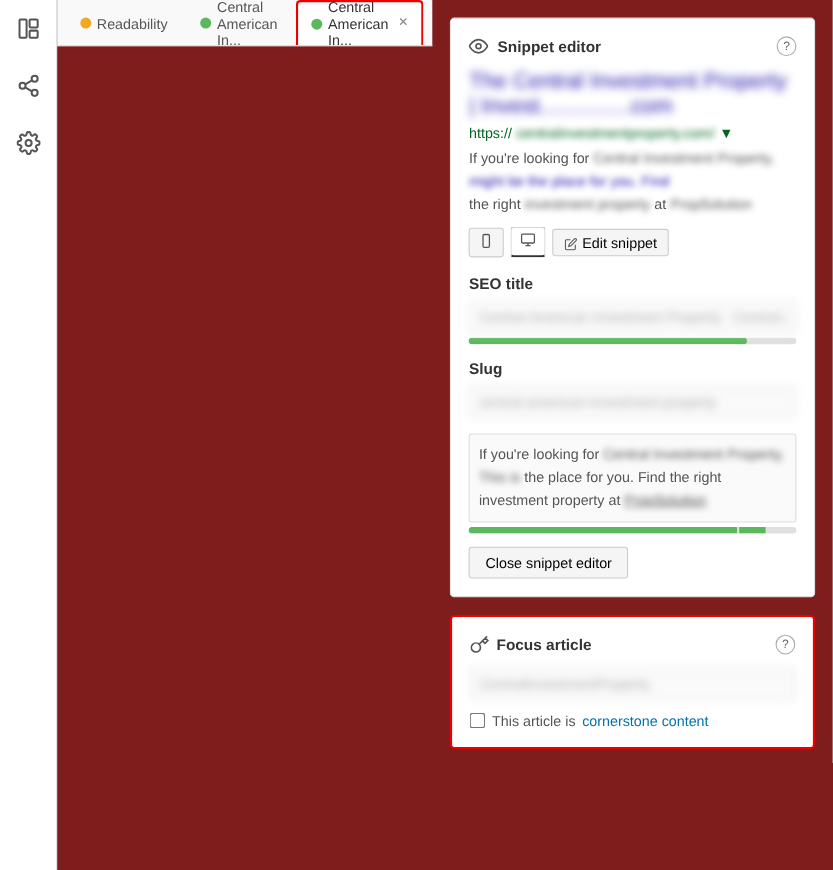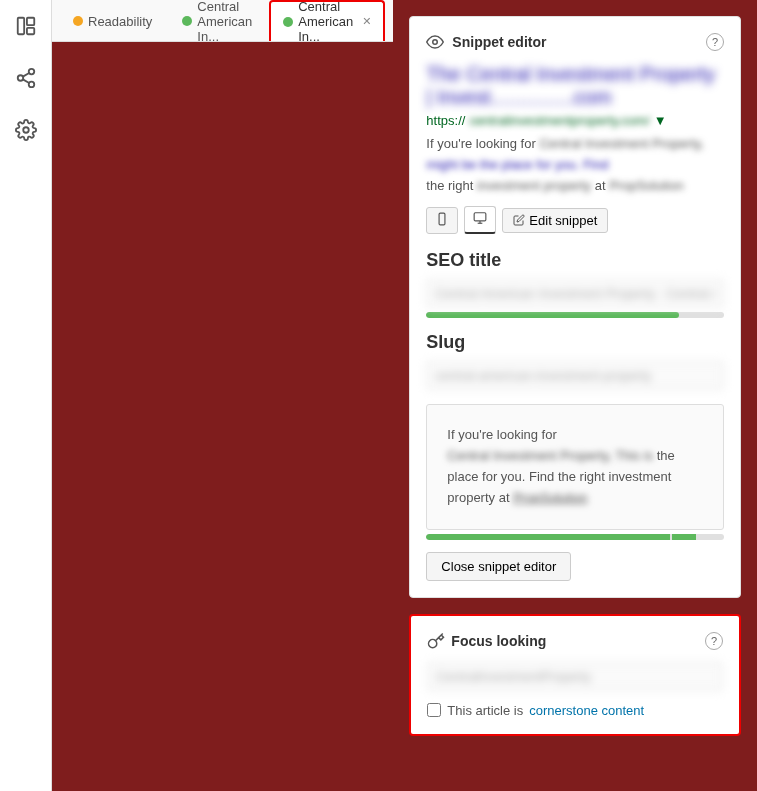--- a/index.html
+++ b/index.html
@@ -167,7 +167,7 @@
     }
     .edit-snippet-btn {
       display: flex;
-      align-items: center;
+      align-items: flex-end;
       gap: 4px;
       border: 1px solid #ccc;
       background: #f5f5f5;

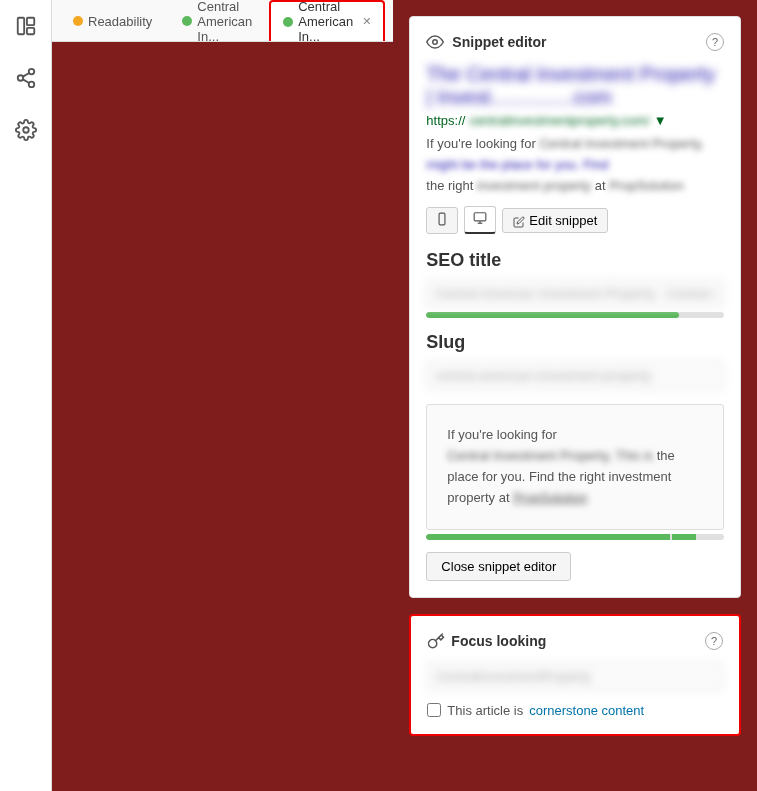--- a/index.html
+++ b/index.html
@@ -182,7 +182,7 @@
       margin-top: 4px;
     }
     .field-label {
-      font-size: 18px;
+      font-size: 14px;
       font-weight: 600;
       color: #333;
       margin-bottom: 8px;

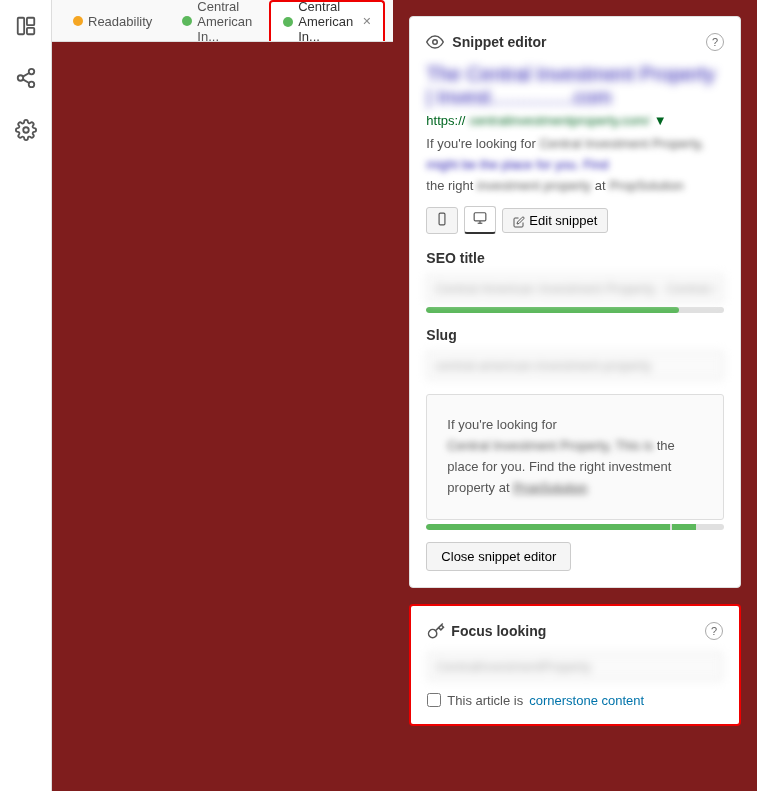--- a/index.html
+++ b/index.html
@@ -393,7 +393,7 @@
 
       
       <div class="field-section" style="margin-top:14px;">
-        <div style="border:1px solid #ddd; border-radius:3px; padding:20px; min-height:80px; background:#fafafa; font-size:13px; color:#555; line-height:1.6;">
+        <div style="border:1px solid #ddd; border-radius:3px; padding:8px; min-height:80px; background:#fafafa; font-size:13px; color:#555; line-height:1.6;">
           <span>If you're looking for </span>
           <span style="filter:blur(3px); display:inline-block;">Central Investment Property,</span>
           <span> </span>

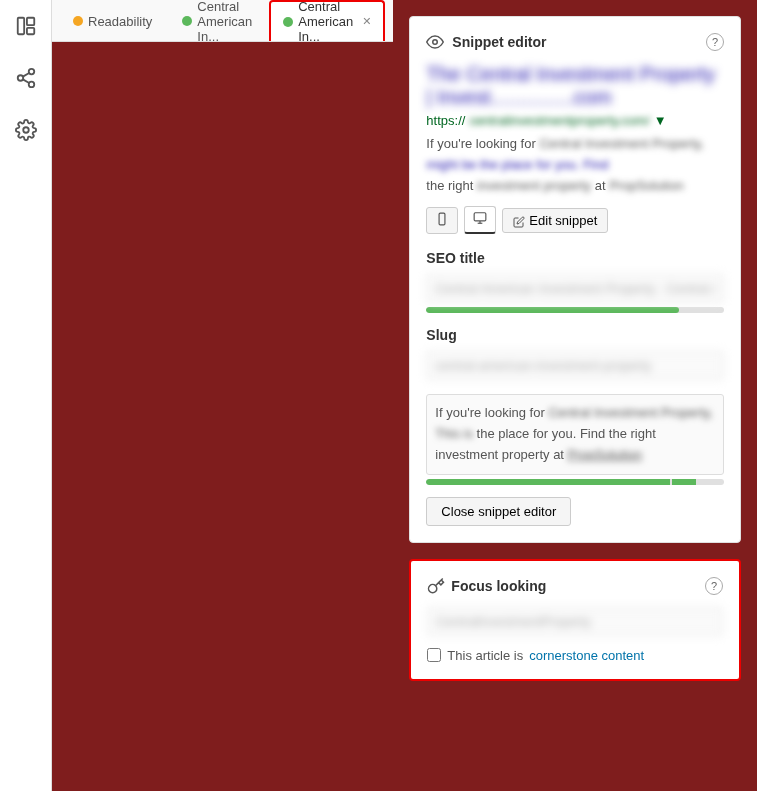--- a/index.html
+++ b/index.html
@@ -421,7 +421,7 @@
           <svg width="18" height="18" viewBox="0 0 24 24" fill="none" stroke="#555" stroke-width="2">
             <path d="M21 2l-2 2m-7.61 7.61a5.5 5.5 0 1 1-7.778 7.778 5.5 5.5 0 0 1 7.777-7.777zm0 0L15.5 7.5m0 0l3 3L22 7l-3-3m-3.5 3.5L19 4"></path>
           </svg>
-          <span>Focus looking</span>
+          <span>Focus article</span>
         </div>
         <div class="help-icon">?</div>
       </div>

